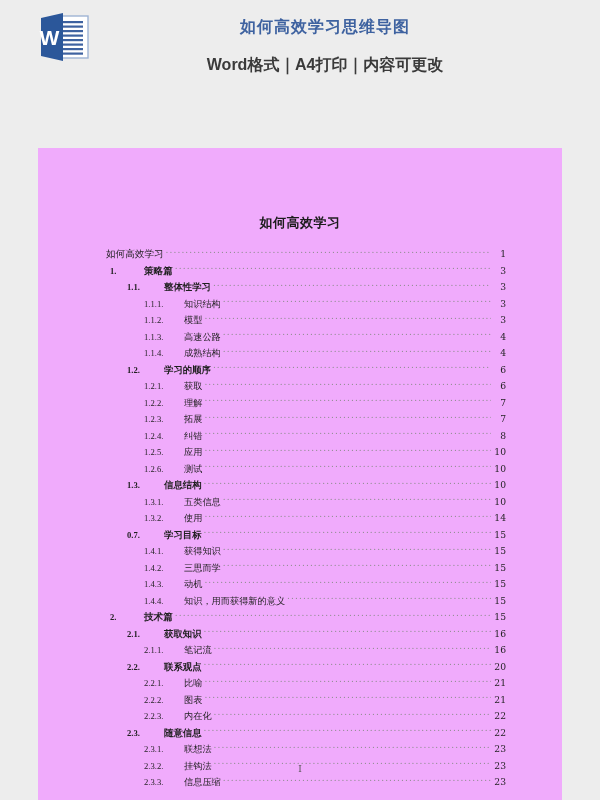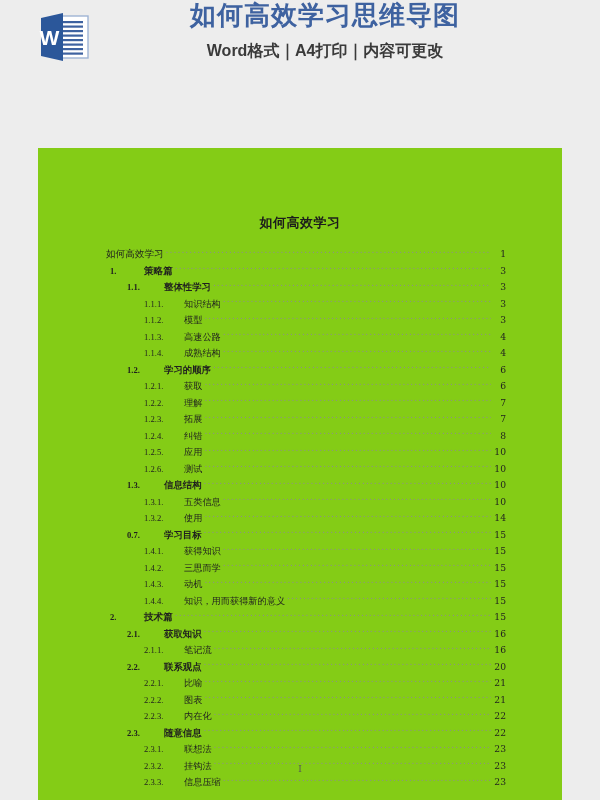--- a/index.html
+++ b/index.html
@@ -38,11 +38,11 @@
   }
   #header-title {
     color: #3e62a0;
-    font-size: 26px;
+    font-size: 16px;
     font-weight: bold;
     letter-spacing: 1px;
     line-height: 30px;
-    margin: 0;
+    margin: 12px;
     white-space: nowrap;
   }
   #header-subtitle {

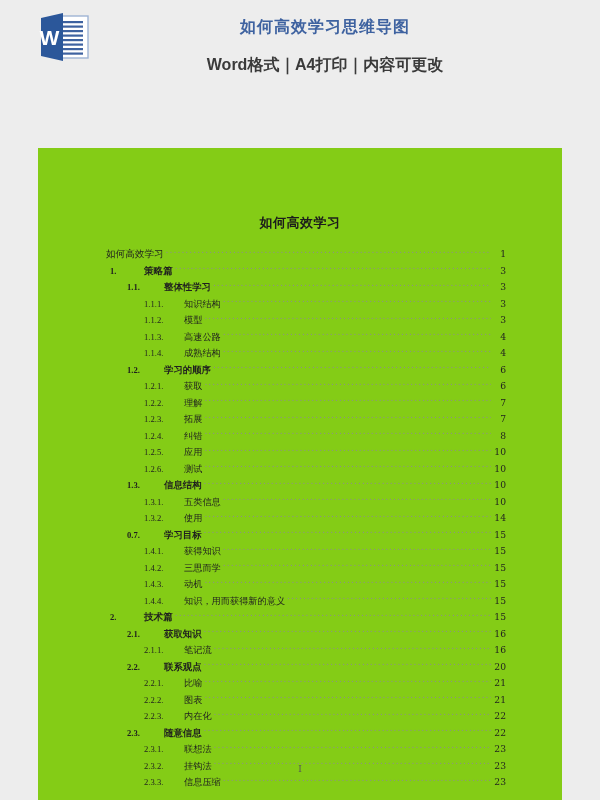--- a/index.html
+++ b/index.html
@@ -61,7 +61,7 @@
     top: 148px;
     width: 524px;
     height: 652px;
-    background: #84cc16;
+    background: #f0abfc;
     box-sizing: border-box;
   }
 

